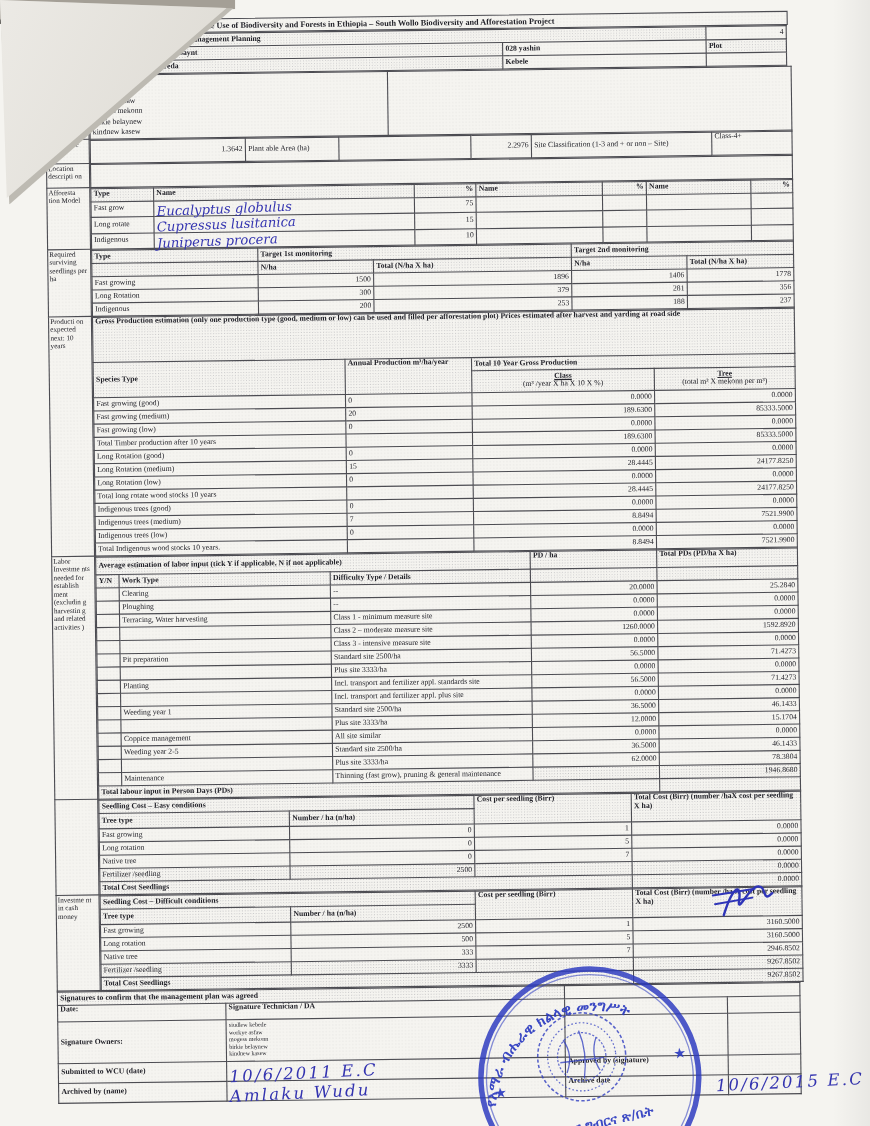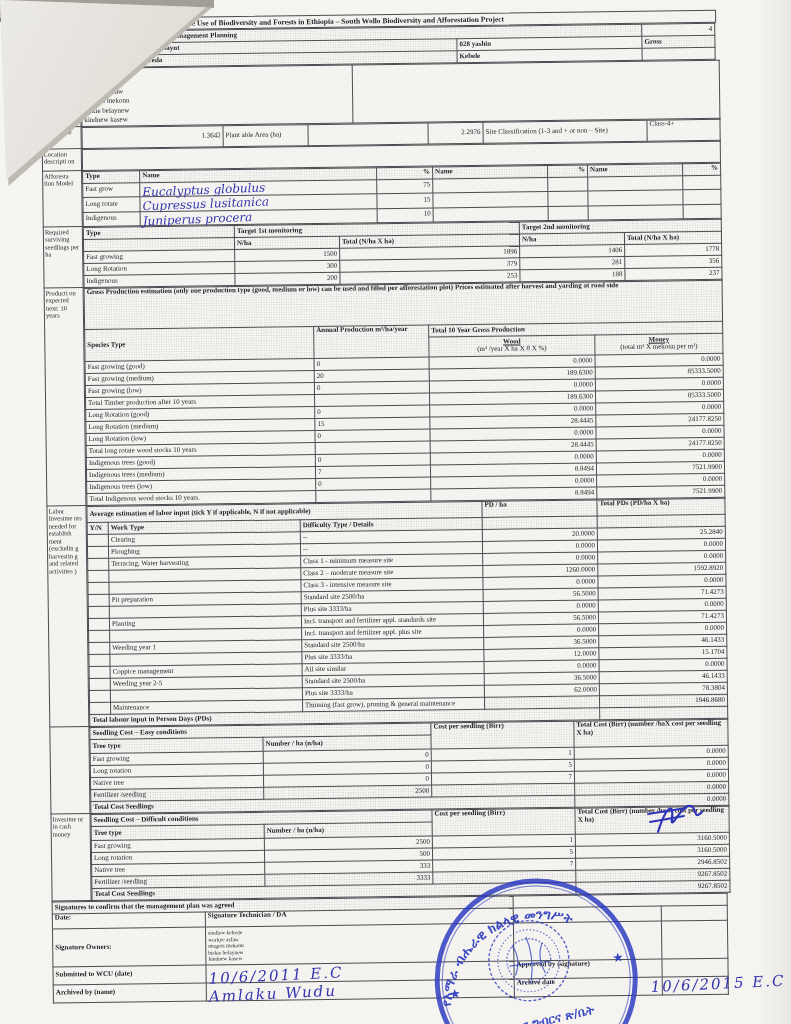--- a/index.html
+++ b/index.html
@@ -70,7 +70,7 @@
       <tr>
         <td class="b st">Amhara/ S/Wollo / A/Saynt</td>
         <td class="b">028 yashin</td>
-        <td class="b st">Gross</td>
+        <td class="b st">Plot</td>
       </tr>
       <tr>
         <td class="b st">Region/Zone/Woreda</td>

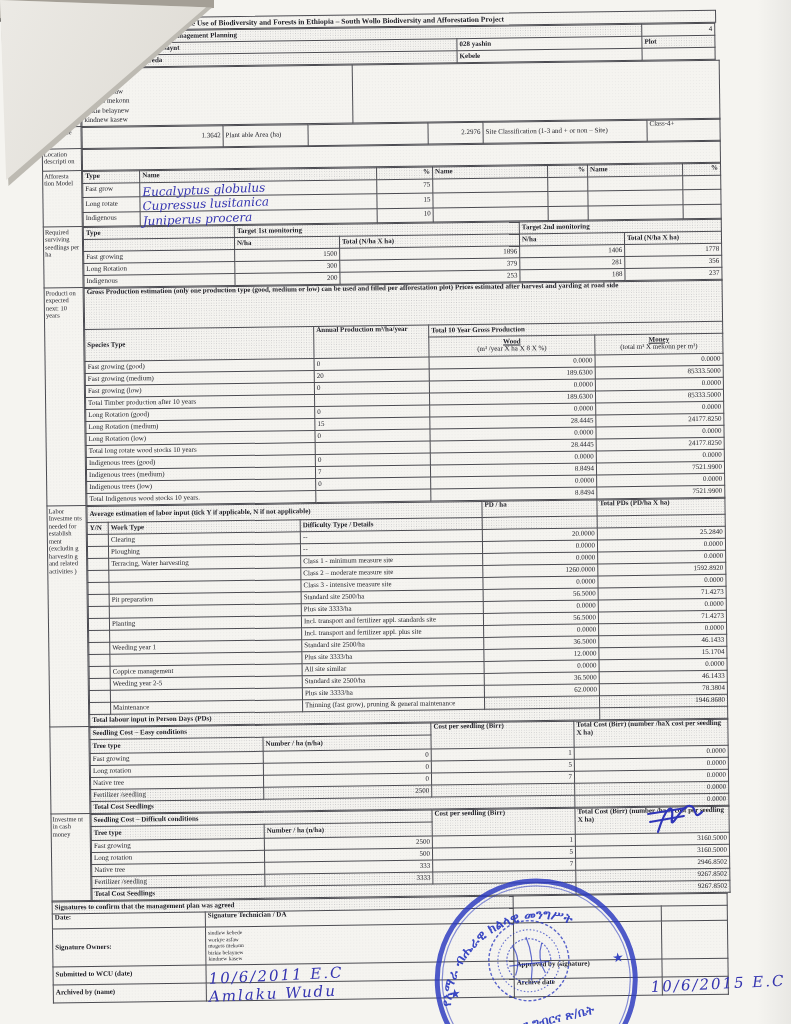--- a/index.html
+++ b/index.html
@@ -273,7 +273,7 @@
       </tr>
       <tr class="st" style="height:20px">
         <td class="wrap" style="text-align:center">
-          <span class="b" style="text-decoration:underline">Wood</span><br>
+          <span class="b" style="text-decoration:underline">Class</span><br>
           <span>(m³ /year X  ha  X 8 X  %)</span>
         </td>
         <td class="wrap" style="text-align:center">

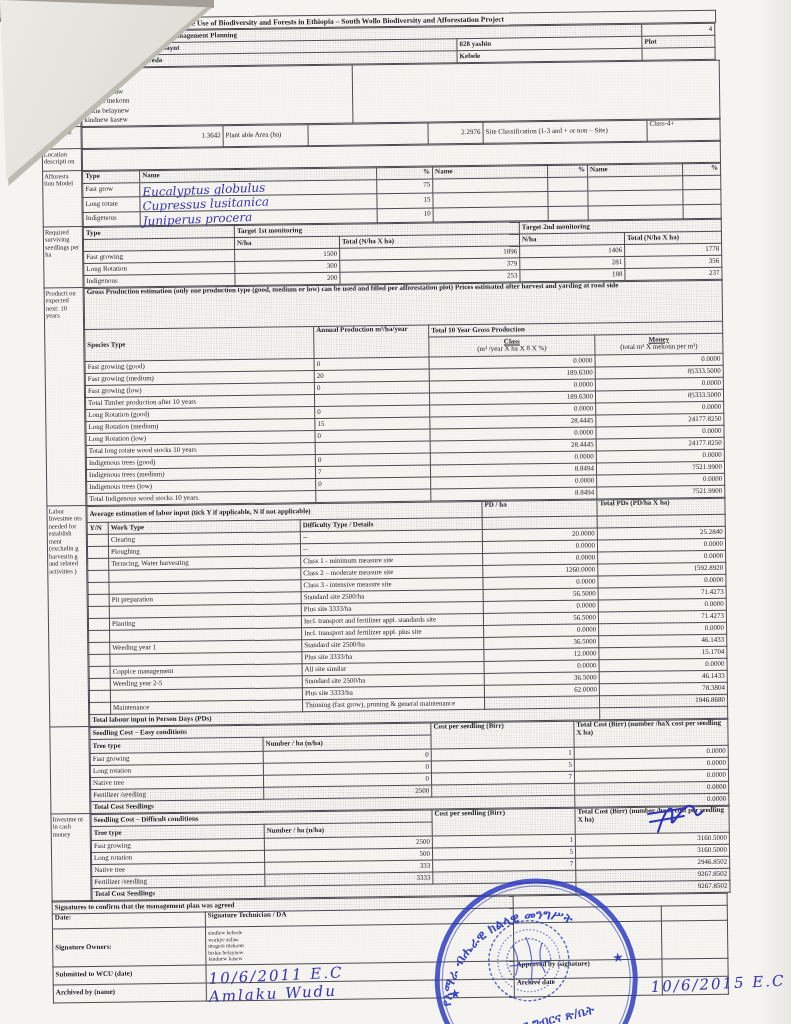--- a/index.html
+++ b/index.html
@@ -277,7 +277,7 @@
           <span>(m³ /year X  ha  X 8 X  %)</span>
         </td>
         <td class="wrap" style="text-align:center">
-          <span class="b" style="text-decoration:underline">Money</span><br>
+          <span class="b" style="text-decoration:underline">Tree</span><br>
           <span>(total m³  X  mekonn per m³)</span>
         </td>
       </tr>

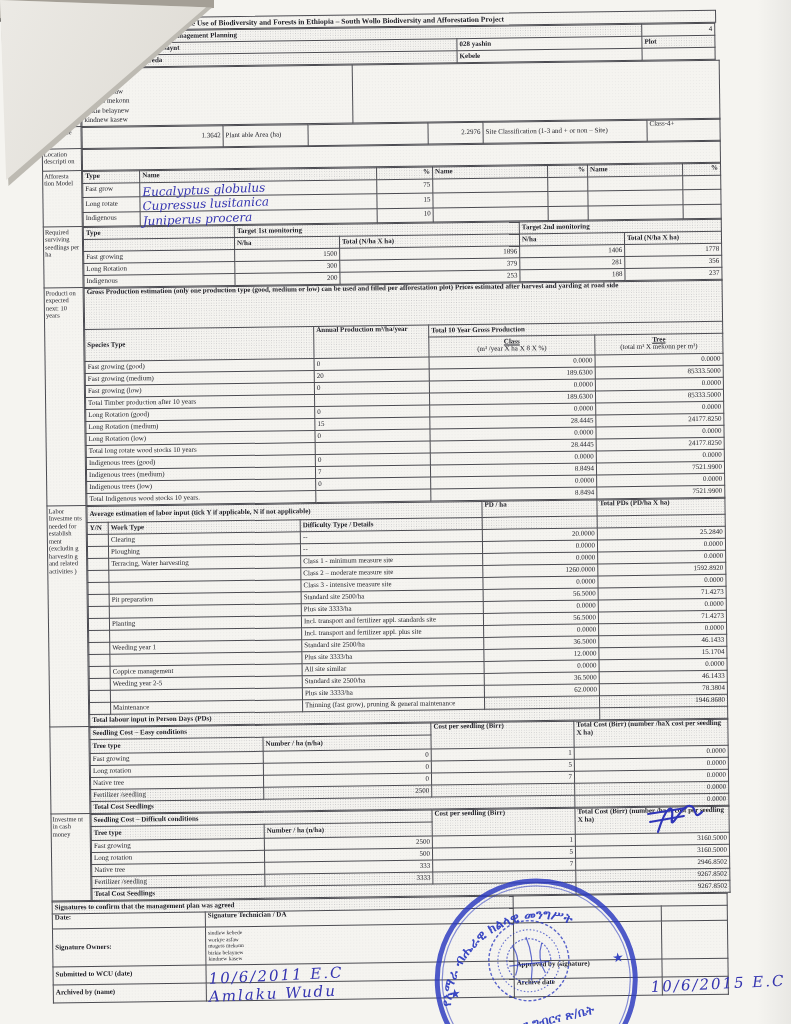--- a/index.html
+++ b/index.html
@@ -274,7 +274,7 @@
       <tr class="st" style="height:20px">
         <td class="wrap" style="text-align:center">
           <span class="b" style="text-decoration:underline">Class</span><br>
-          <span>(m³ /year X  ha  X 8 X  %)</span>
+          <span>(m³ /year X  ha  X 10 X  %)</span>
         </td>
         <td class="wrap" style="text-align:center">
           <span class="b" style="text-decoration:underline">Tree</span><br>

